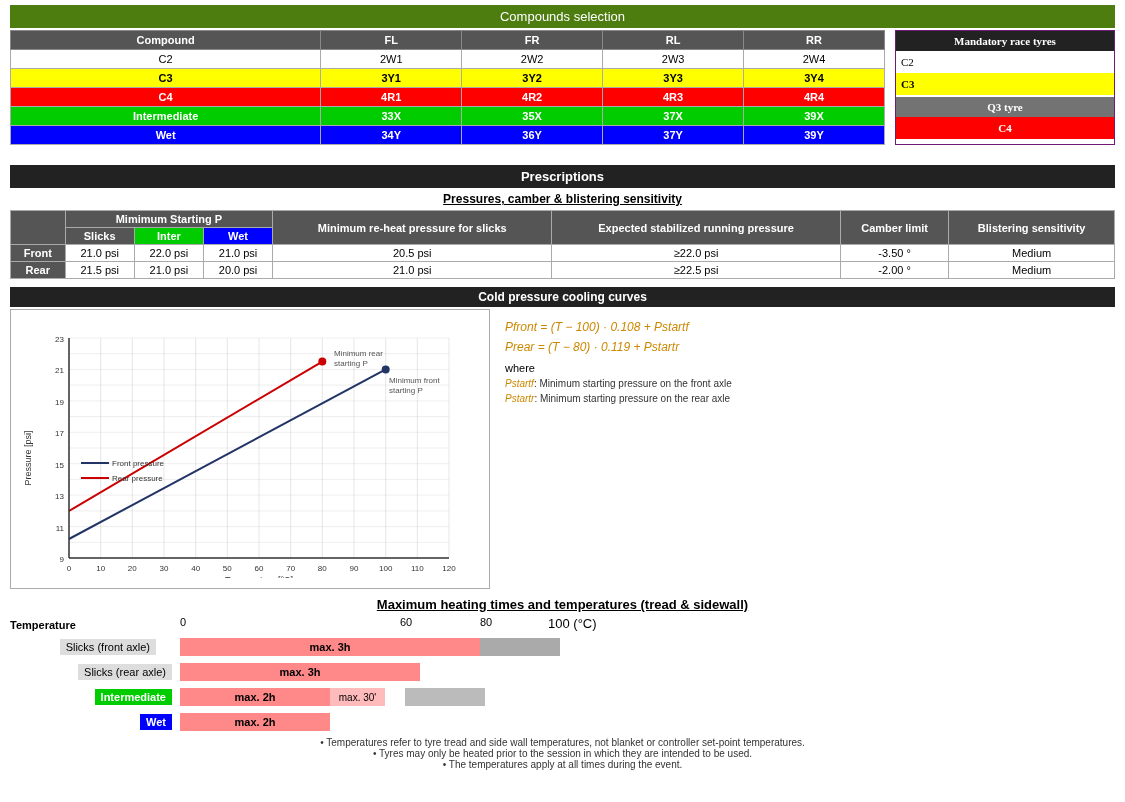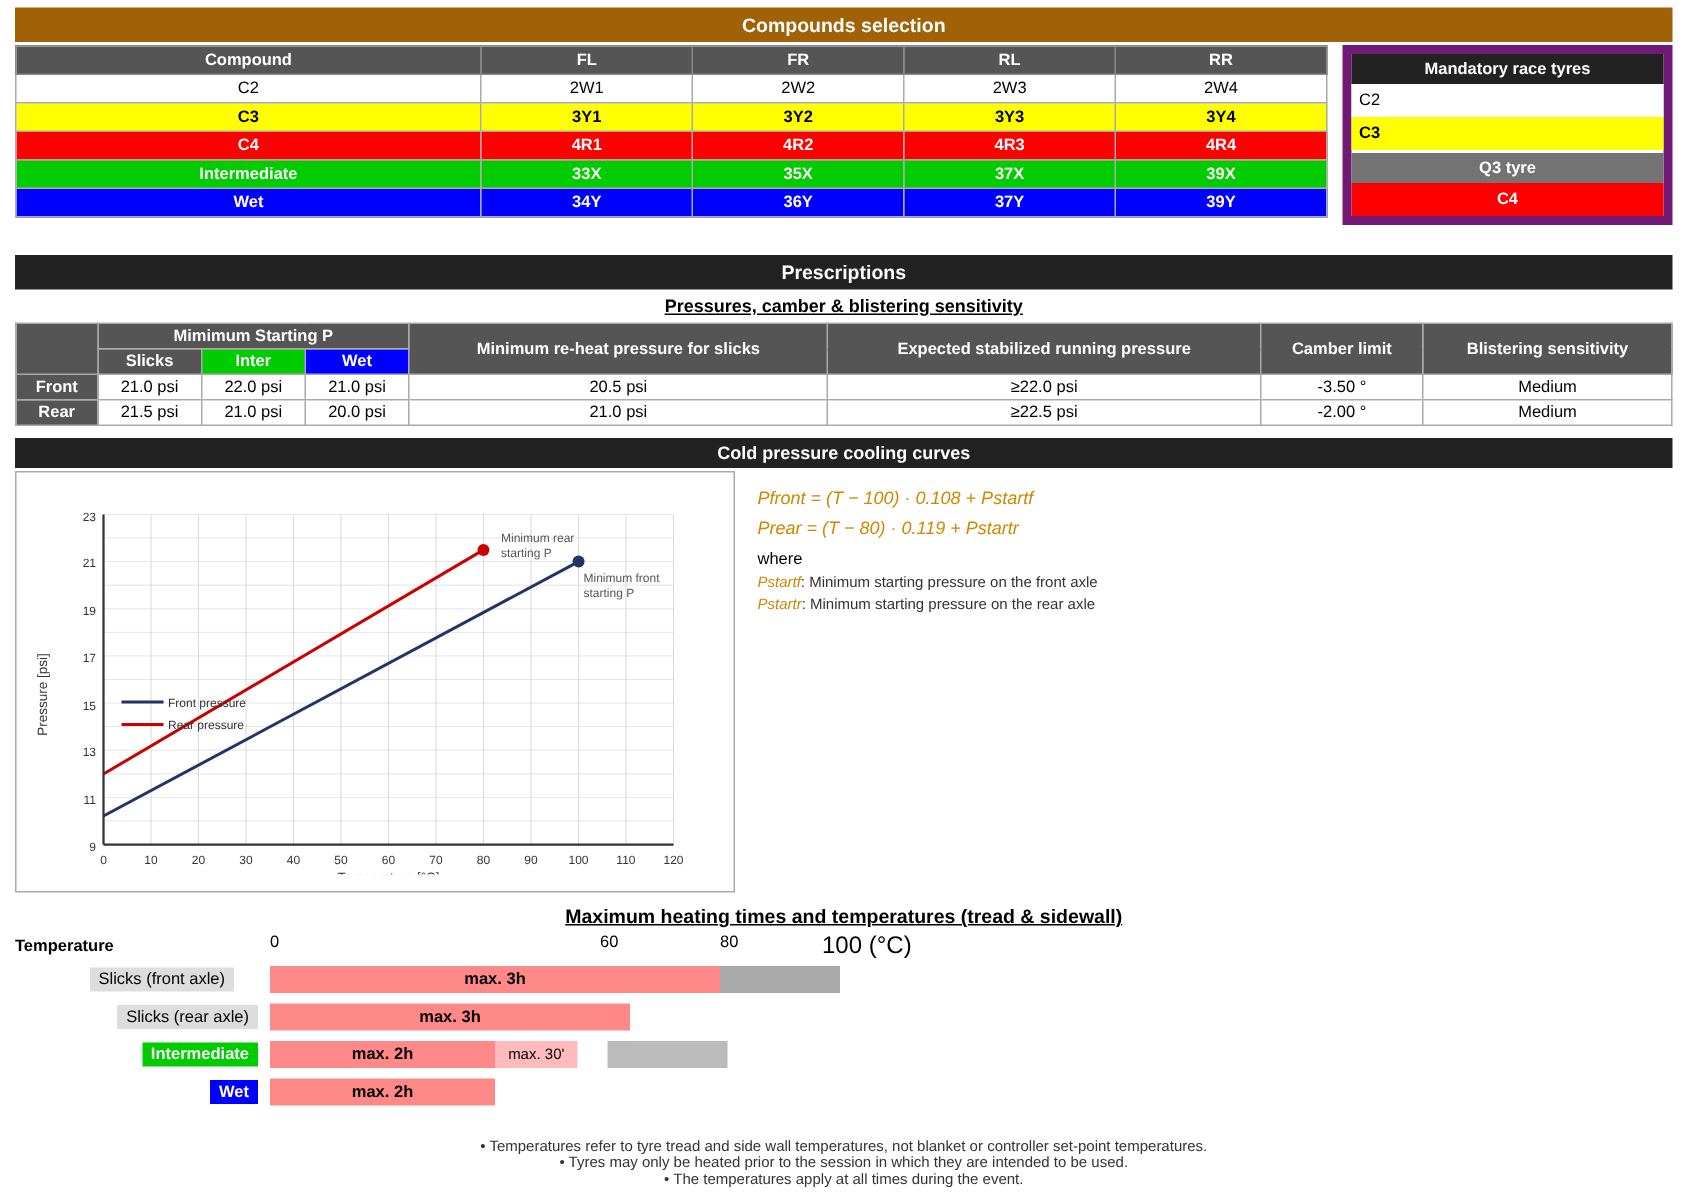--- a/index.html
+++ b/index.html
@@ -9,10 +9,10 @@
     
     
     .section-header {
-      background: #a16207;
-      color: #fff;
-      text-align: center;
-      font-weight: bold;
+      background: #4d7c0f;
+      color: #fff;
+      text-align: center;
+      font-weight: normal;
       font-size: 13px;
       padding: 4px;
       margin-bottom: 2px;

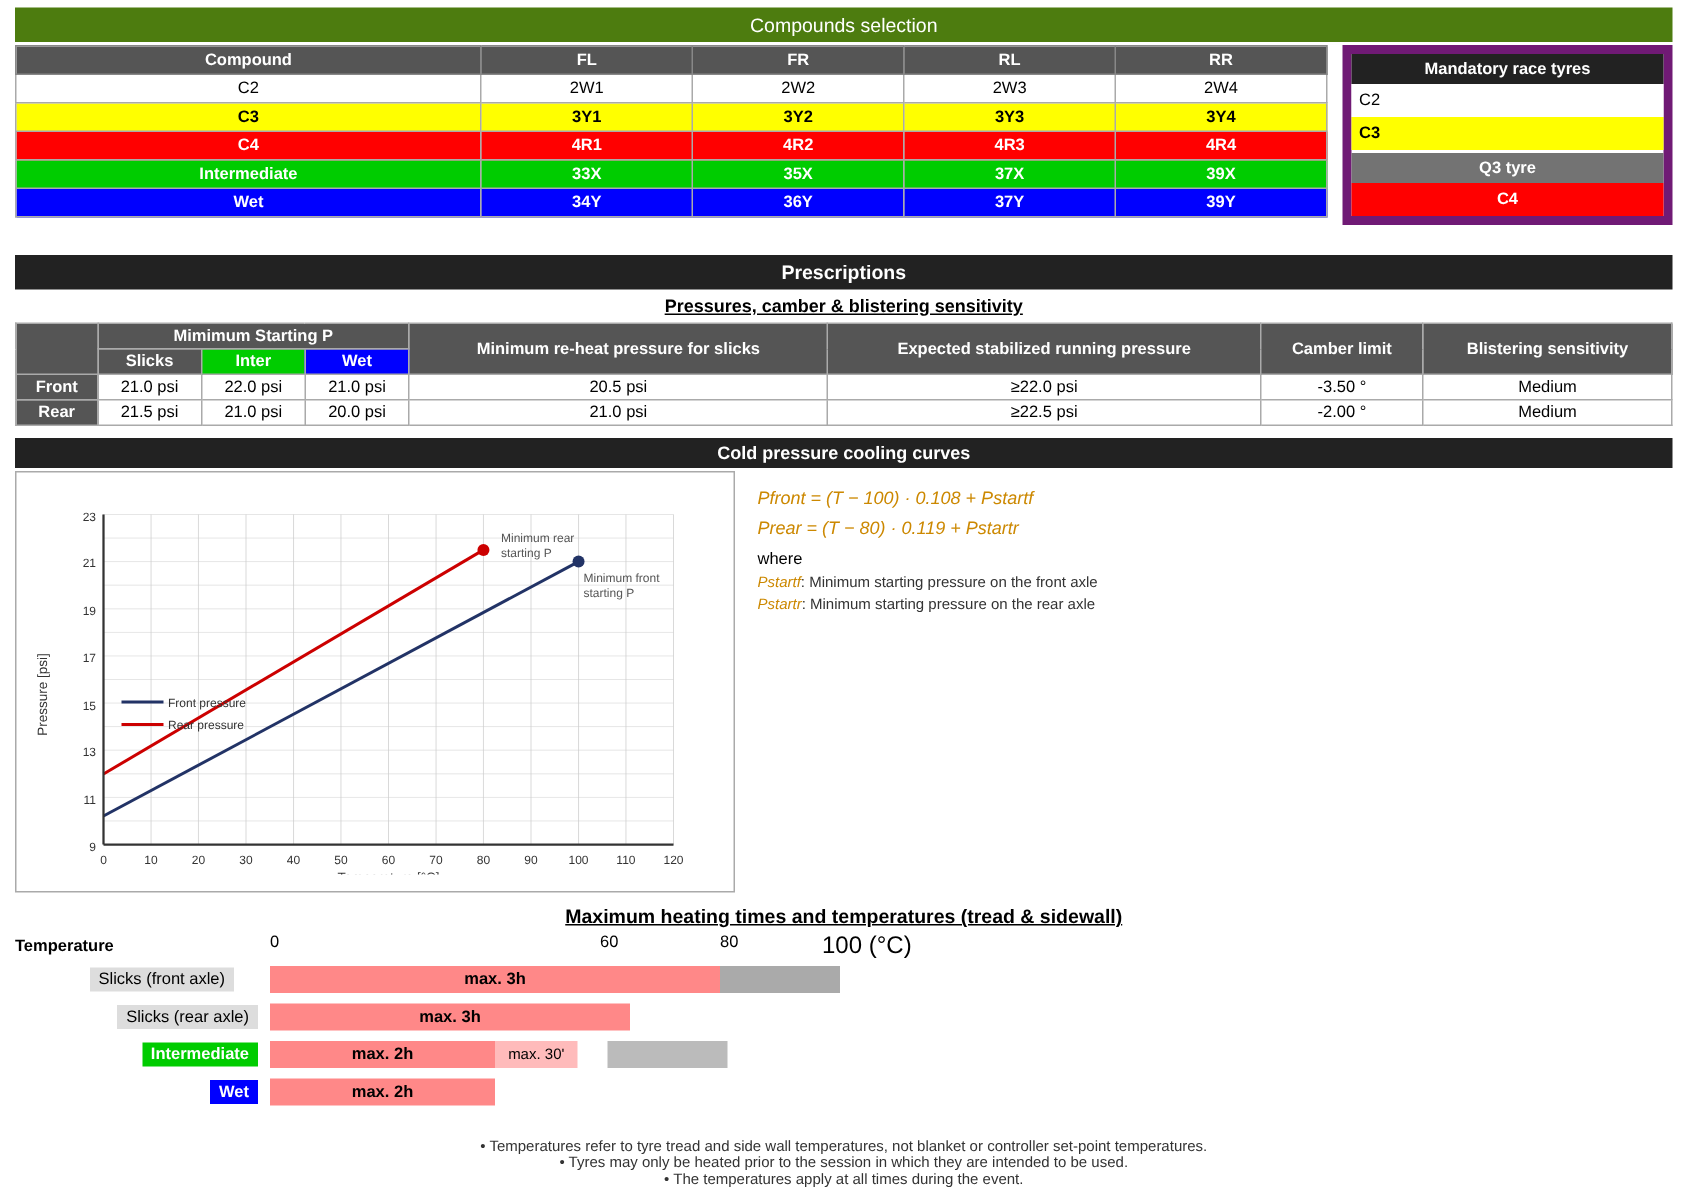--- a/index.html
+++ b/index.html
@@ -53,8 +53,9 @@
     .row-wet { background: #0000ff; color: #fff; font-weight: bold; }
     
     .mandatory-box {
-      border: 6px solid #701a75;
+      border: 1px solid #701a75;
       height: 100%;
+      font-family: Liberation Serif, serif;
     }
     .mandatory-header {
       background: #222;

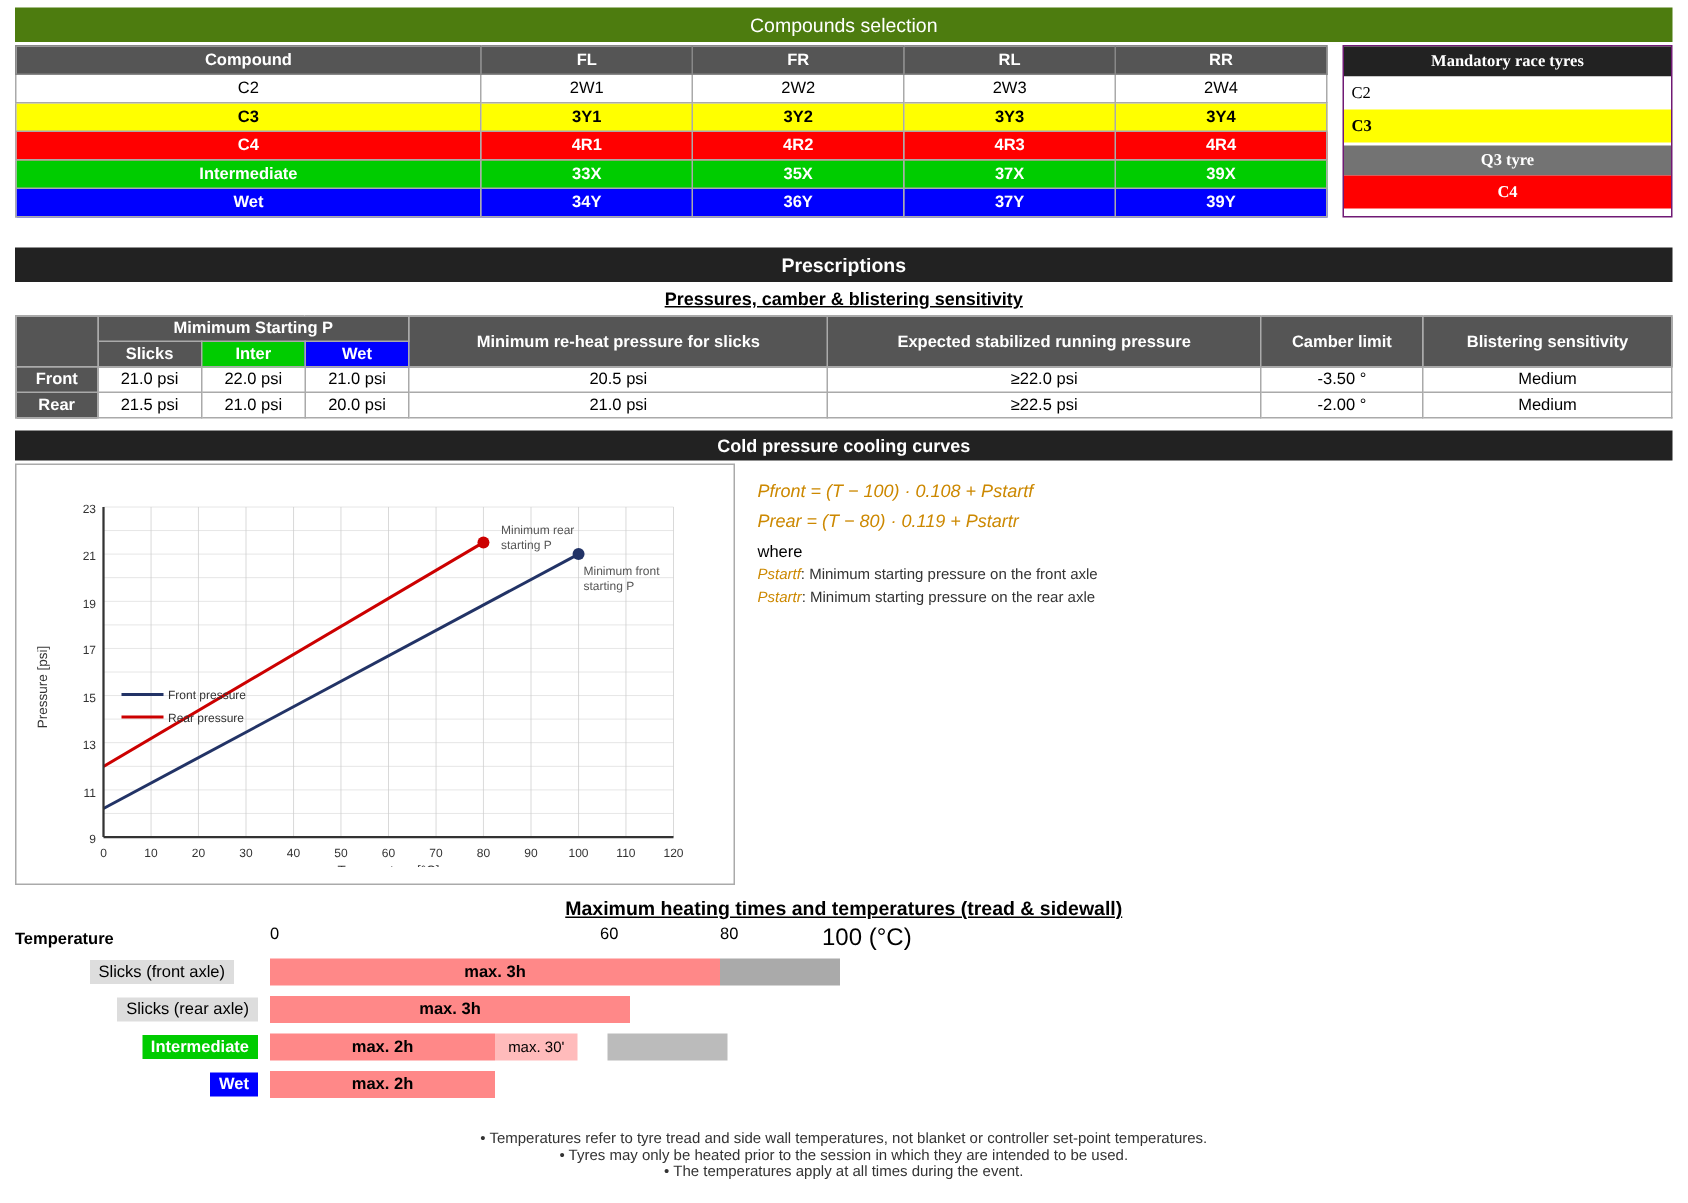--- a/index.html
+++ b/index.html
@@ -401,7 +401,7 @@
       <span style="position:absolute;left:0px;font-size:11px;">0</span>
       <span style="position:absolute;left:220px;font-size:11px;">60</span>
       <span style="position:absolute;left:300px;font-size:11px;">80</span>
-      <span style="position:absolute;left:368px;font-size:16px;">100 (°C)</span>
+      <span style="position:absolute;left:368px;font-size:13px;">100 (°C)</span>
     </div>
   </div>
 

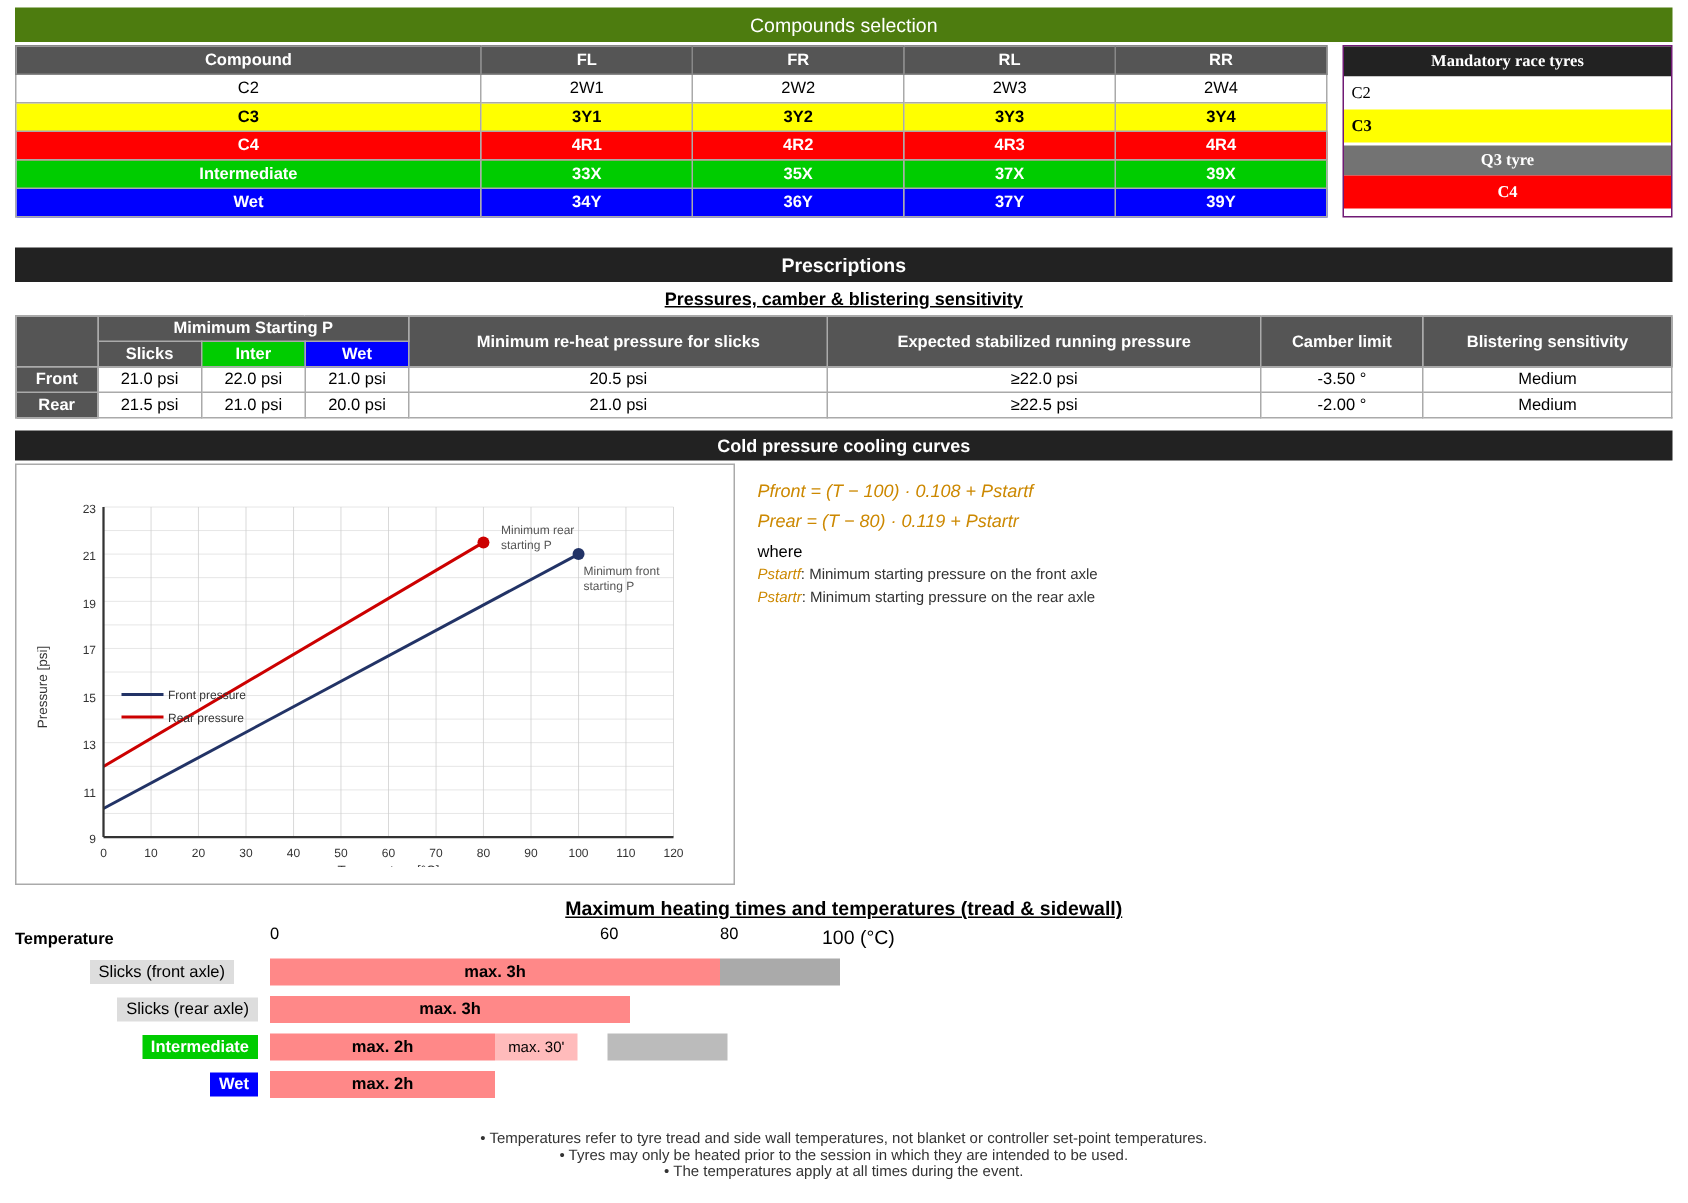--- a/index.html
+++ b/index.html
@@ -174,7 +174,7 @@
       text-align: center;
       font-size: 10px;
       color: #333;
-      margin-top: 20px;
+      margin-top: 4px;
     }
   </style>
 </head>

